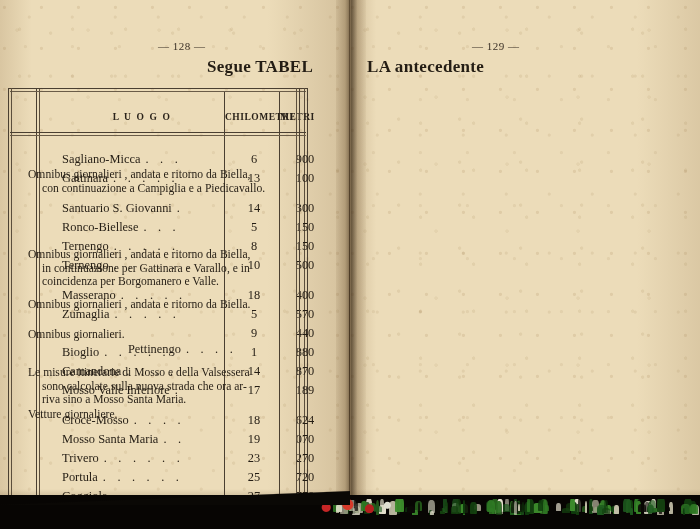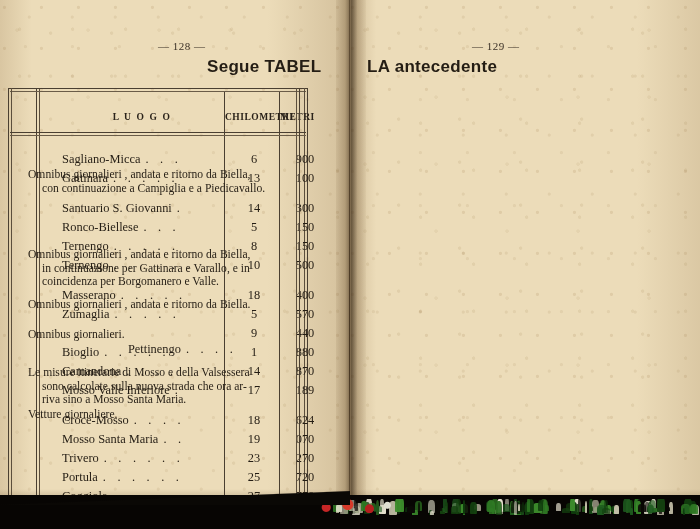--- a/index.html
+++ b/index.html
@@ -91,7 +91,7 @@
   }
   .run-head{
     position:absolute;font-weight:bold;color:#241d14;
-    font-family:Liberation Sans, sans-serif;
+    font-family:Liberation Serif, serif;
   }
   #head-left{left:207px;top:57px;font-size:17px;letter-spacing:.3px;white-space:nowrap;}
   #head-right{left:367px;top:57px;font-size:17px;letter-spacing:.3px;white-space:nowrap;}

